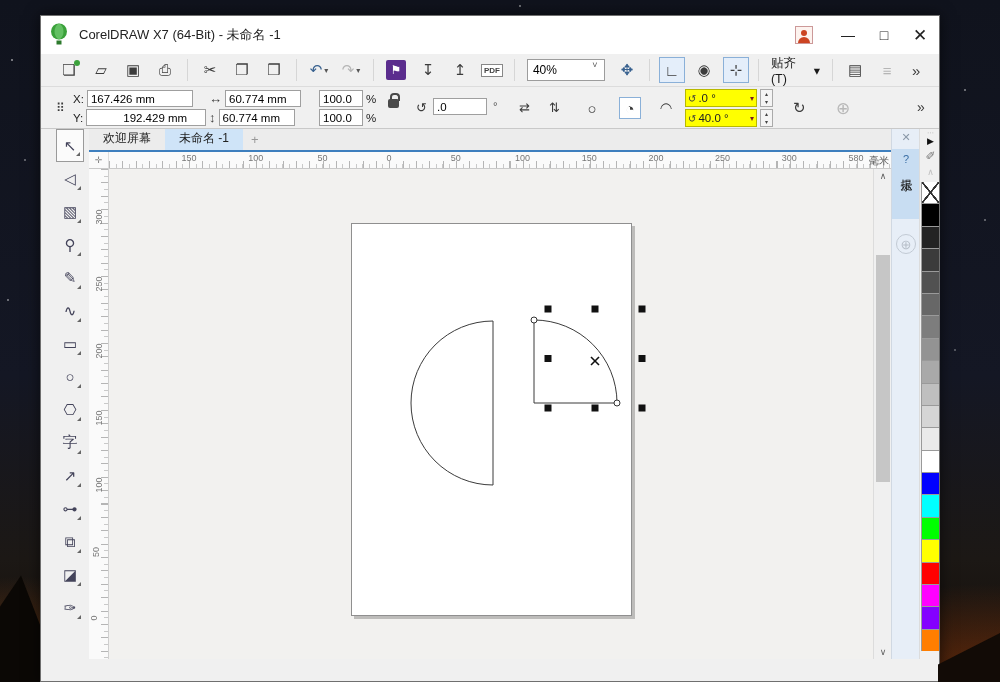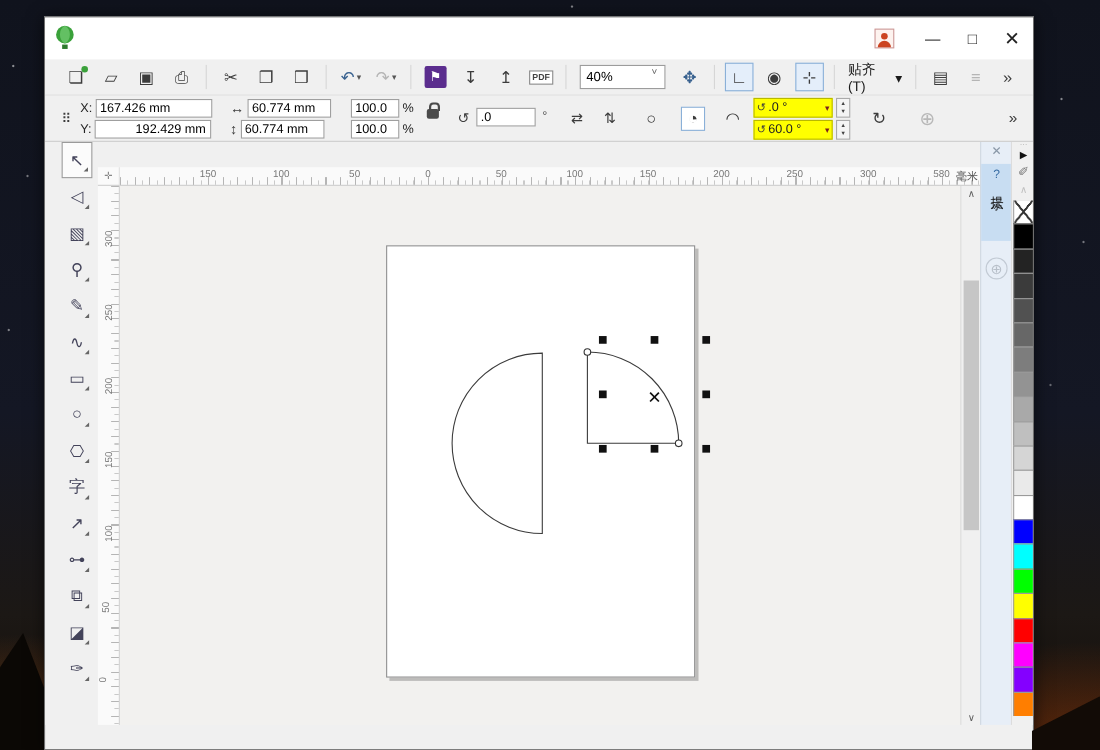--- a/index.html
+++ b/index.html
@@ -144,6 +144,7 @@
         <path d="M10 .5 C4 3 4 14 10 16.5 C16 14 16 3 10 .5 Z" fill="#63c063"></path>
         <rect x="7.5" y="17.5" width="5" height="4" fill="#2d7a2d"></rect>
       </svg>
+      <span class="title-text">CorelDRAW X7 (64-Bit) - 未命名 -1</span>
       <div class="tb-right">
         <span class="user-badge">
             <span class="user-head"></span>

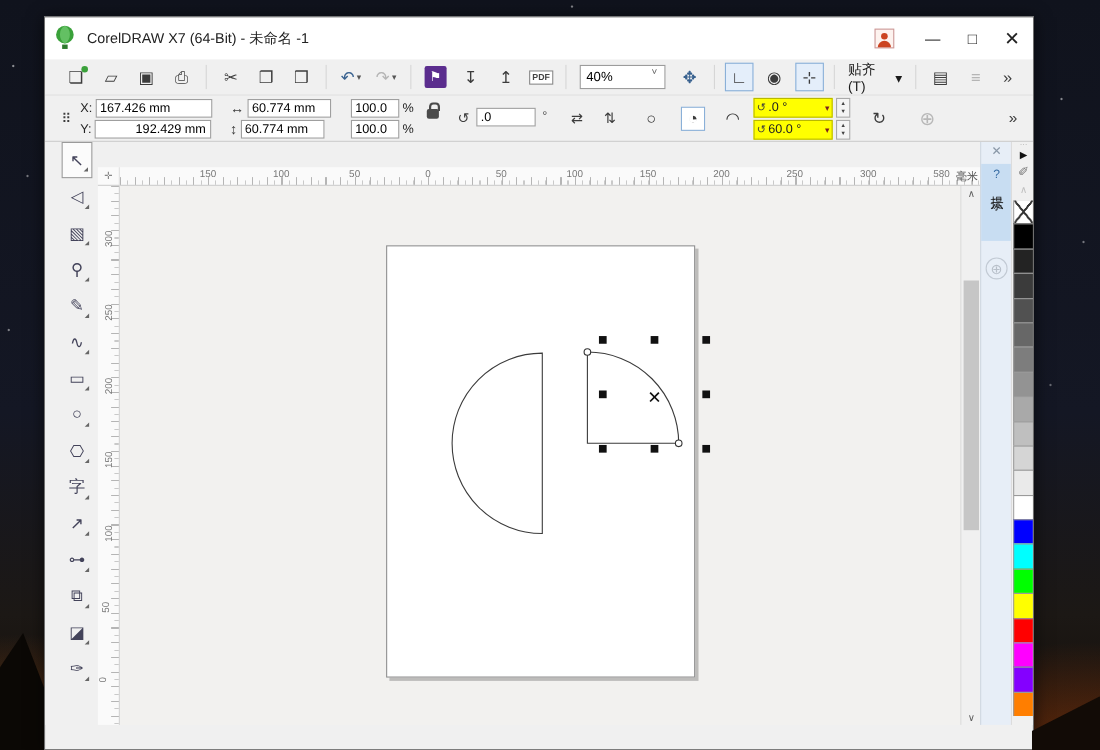--- a/index.html
+++ b/index.html
@@ -213,7 +213,7 @@
         </div>
         <div class="row">
           <span>Y:</span>
-          <input class="fld" style="width: 106px; padding-left: 36px;" readonly="" value="192.429 mm">
+          <input class="fld" style="width: 120px; padding-left: 36px;" readonly="" value="192.429 mm">
         </div>
       </div>
       <div class="abs stack2" style="left:168px;top:0;">

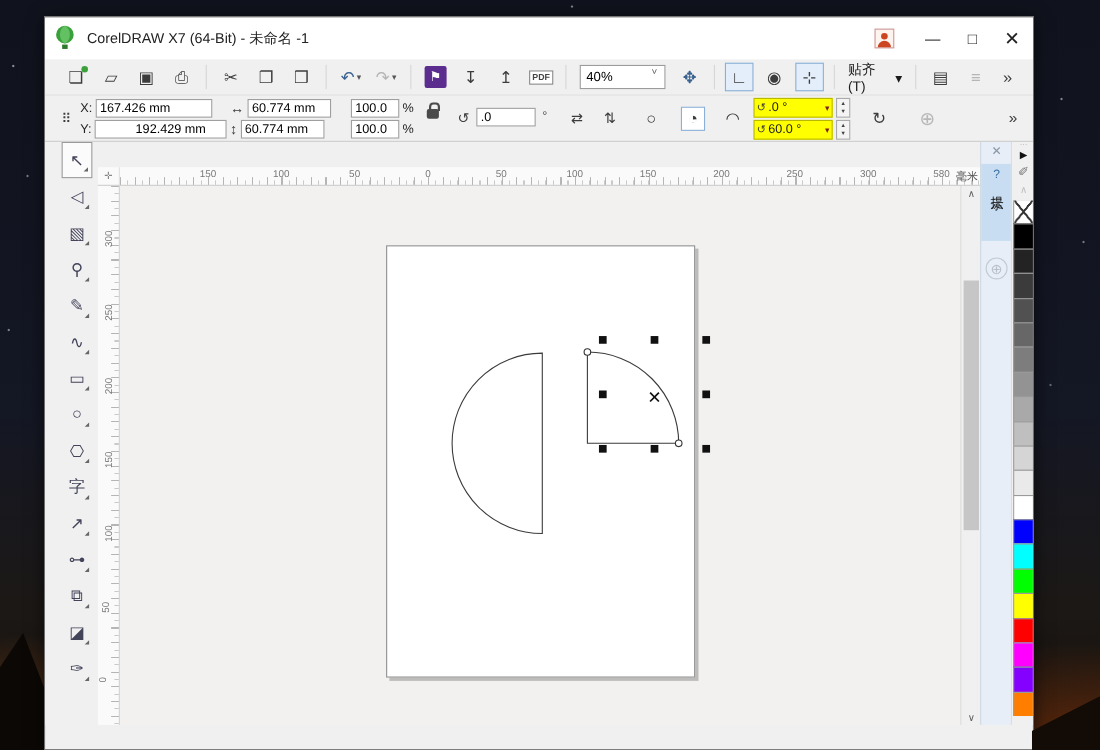--- a/index.html
+++ b/index.html
@@ -262,7 +262,7 @@
         <div class="row">
           <span class="ybox">
             <span class="glyph" style="font-size:10px;">↺</span>
-            <span class="val">60.0 °</span>
+            <span class="val">40.0 °</span>
             <span class="dd">▾</span>
           </span>
           <span class="spincol">

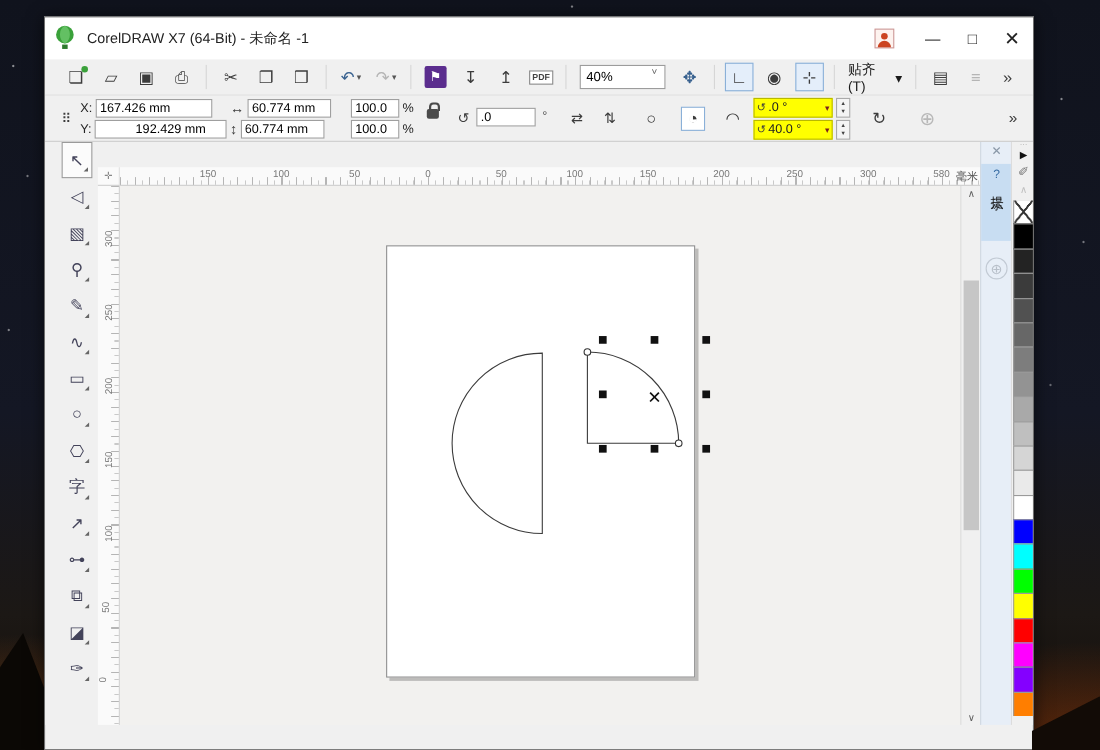--- a/index.html
+++ b/index.html
@@ -296,6 +296,11 @@
           <div class="tool">✑</div>
         </div>
 
+      <div class="tabrow">
+        <span class="doc-tab">欢迎屏幕</span>
+        <span class="doc-tab active">未命名 -1</span>
+        <span class="tab-add">+</span>
+      </div>
 
       <div class="origin-corner">✛</div>
 

